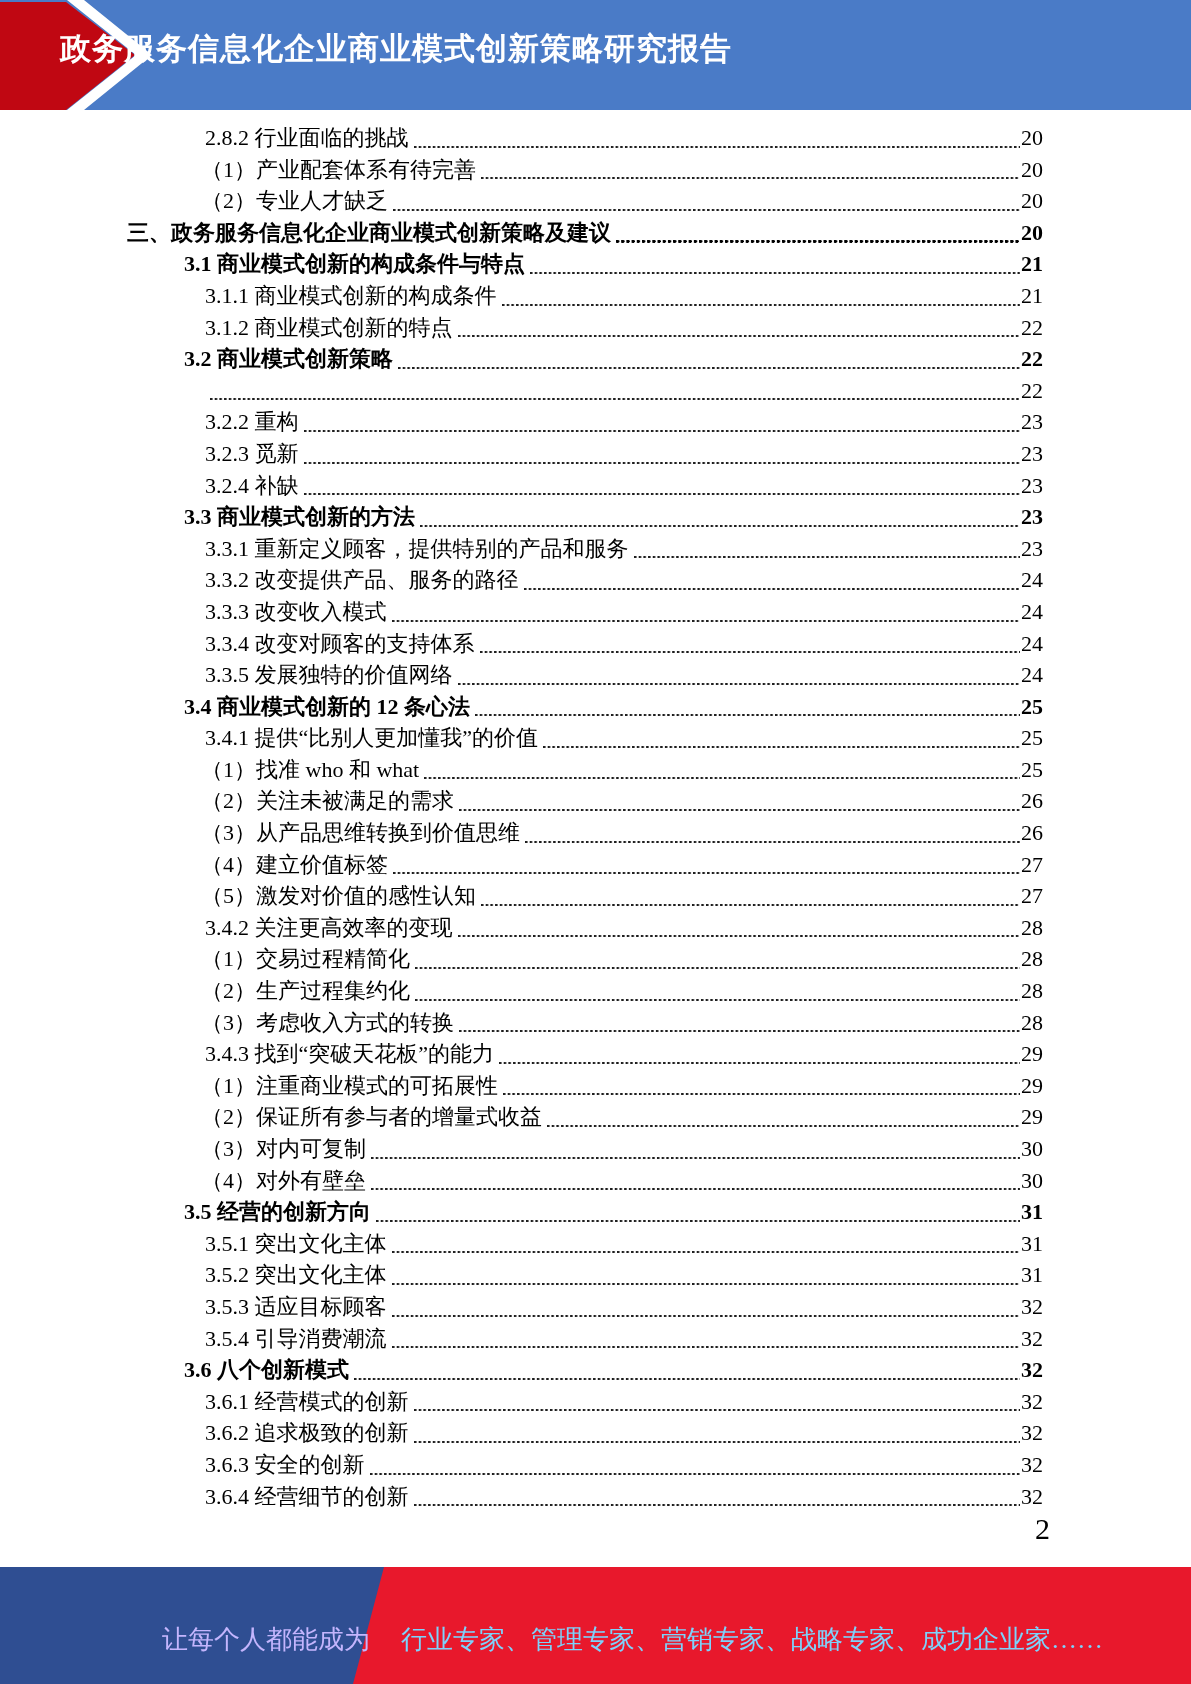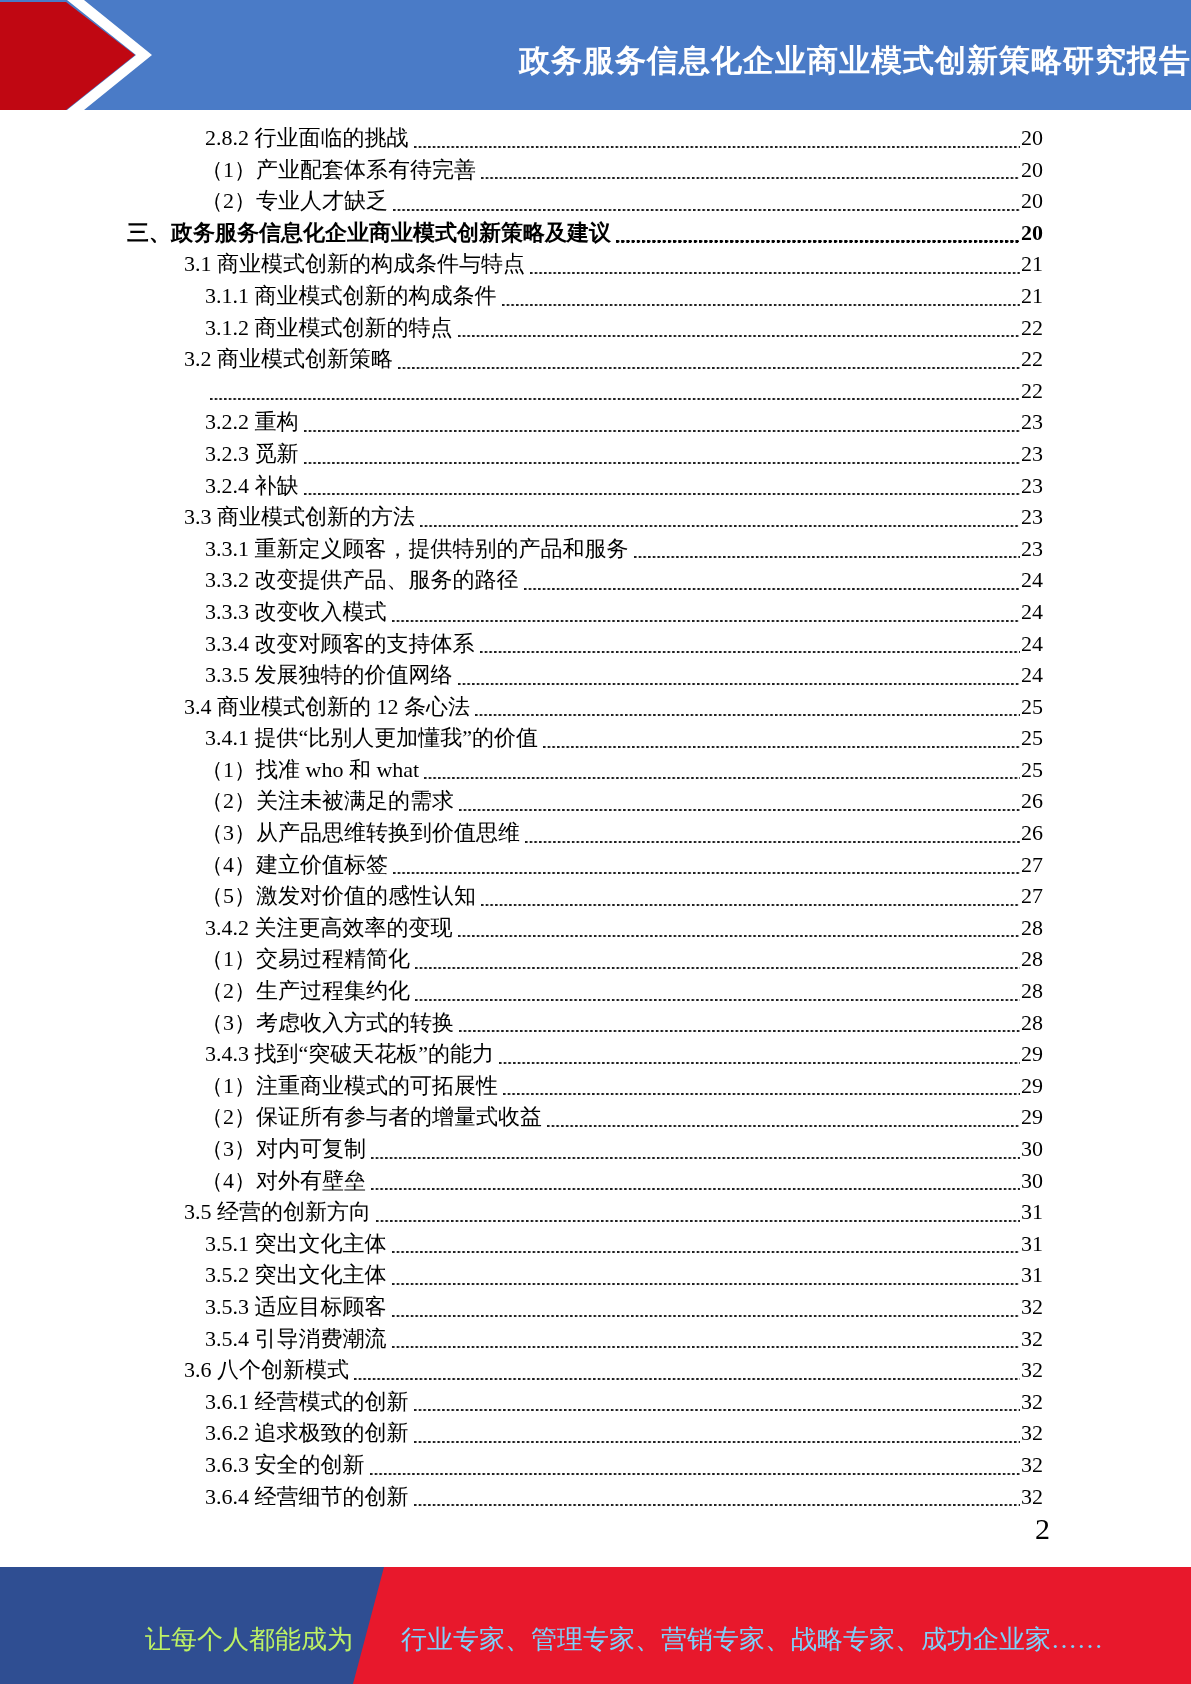--- a/index.html
+++ b/index.html
@@ -35,10 +35,10 @@
   .arrow-white-band { fill: #ffffff; }
   .header-title {
     position: absolute;
-    top: 40px;
+    top: 28px;
     left: 60px;
     width: 1131px;
-    text-align: right;
+    text-align: left;
     font-family: "Liberation Sans", "DejaVu Sans", sans-serif;
     font-weight: bold;
     font-size: 31px;

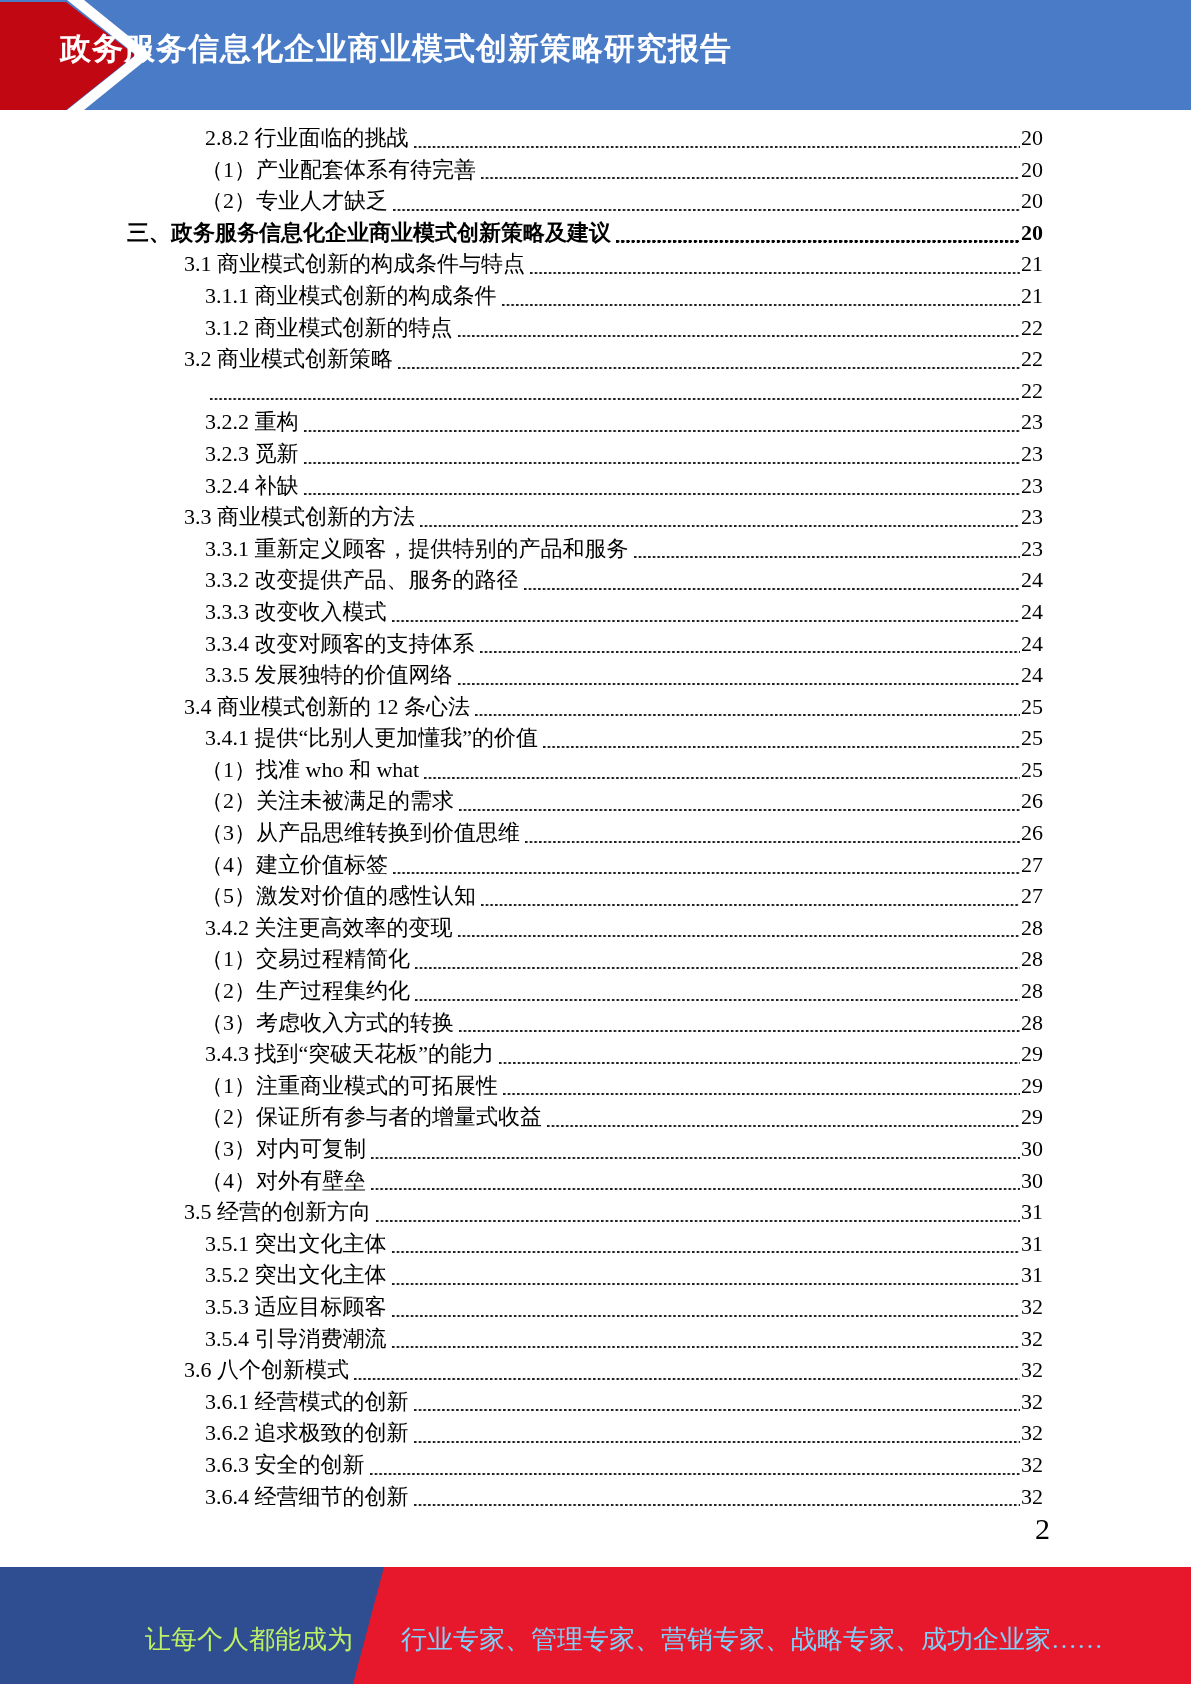--- a/index.html
+++ b/index.html
@@ -63,7 +63,7 @@
     white-space: nowrap;
   }
   .toc-row.lv-chapter    { padding-left: 0;    font-weight: bold; }
-  .toc-row.lv-section    { padding-left: 57px; }
+  .toc-row.lv-section    { padding-left: 57px; font-weight: bold; }
   .toc-row.lv-subsection { padding-left: 78px; }
   .toc-row.lv-item       { padding-left: 74px; align-items: center; }
   .toc-label { white-space: nowrap; }

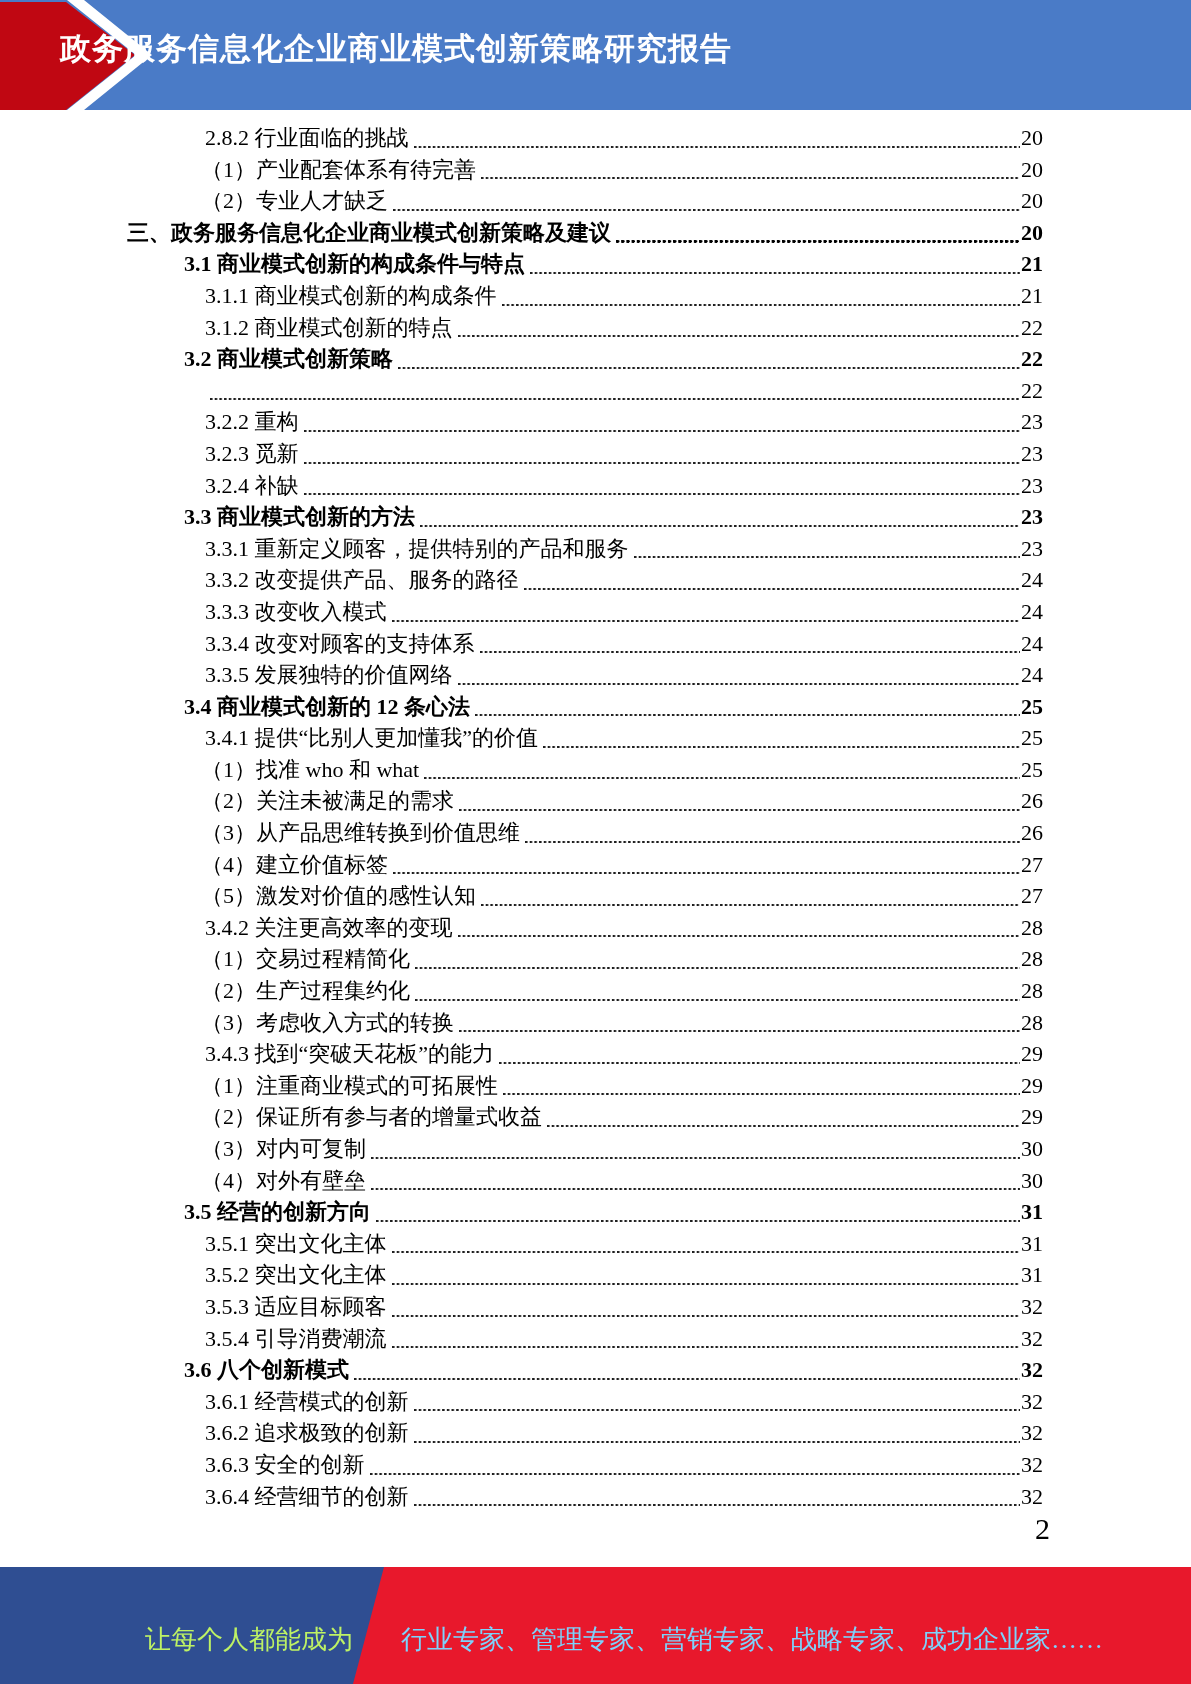--- a/index.html
+++ b/index.html
@@ -113,10 +113,10 @@
   }
   .footer-left-text {
     position: absolute;
-    left: 145px;
+    left: 162px;
     top: 55px;
     font-size: 26px;
-    color: #bef264;
+    color: #c4b5fd;
     white-space: nowrap;
   }
   .footer-right-text {

